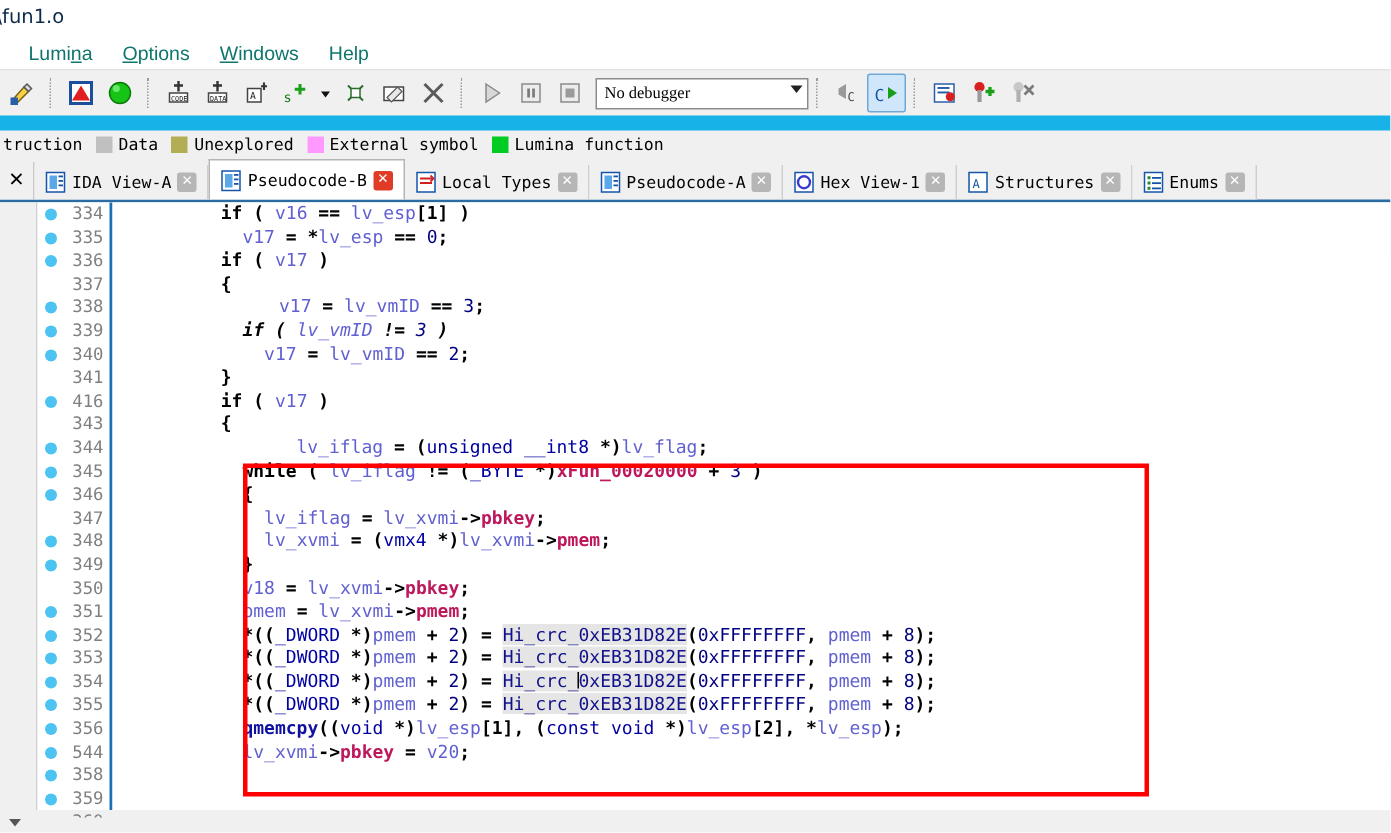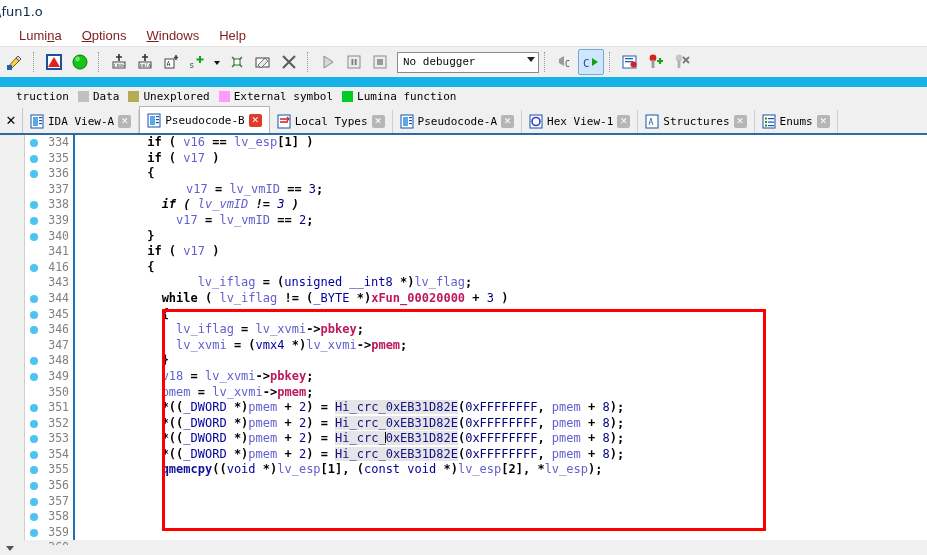--- a/index.html
+++ b/index.html
@@ -20,7 +20,7 @@
   
   .menubar{height:22px;background:#ffffff;display:flex;align-items:center;
            padding-left:10px;gap:2px;}
-  .menu-item{padding:2px 9px;font-size:13px;color:#7f1d1d;cursor:default;
+  .menu-item{padding:2px 9px;font-size:13px;color:#0f766e;cursor:default;
              font-family:"Liberation Sans",sans-serif;}
   .menu-item u{text-decoration:underline;}
 

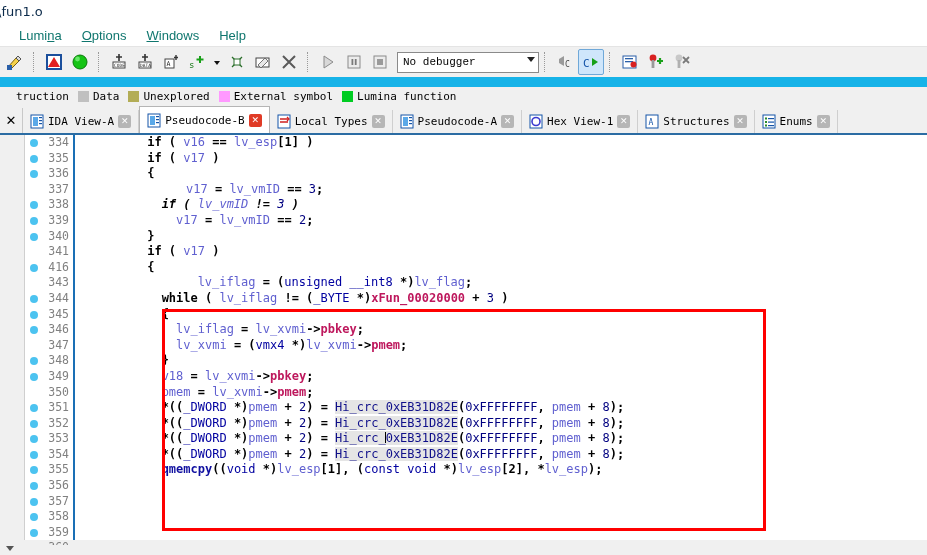--- a/index.html
+++ b/index.html
@@ -33,7 +33,7 @@
   .tb-btn.active{background:#cfe6fb;border:1px solid #6fa8d8;}
   .dbg-select{width:140px;height:19px;background:#fff;border:1px solid #8a8a8a;
               margin-left:4px;display:flex;align-items:center;position:relative;
-              font-family:Liberation Mono, monospace;font-size:11px;}
+              font-family:Liberation Serif, serif;font-size:11px;}
   .dbg-select .val{padding-left:5px;color:#000;}
   .dbg-select .arrow{position:absolute;right:3px;top:4px;width:0;height:0;
         border-left:4px solid transparent;border-right:4px solid transparent;

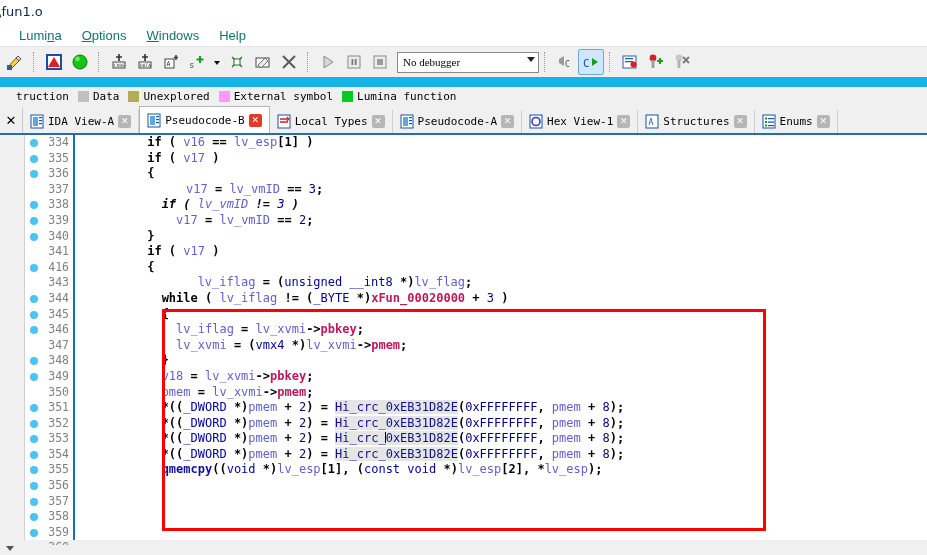--- a/index.html
+++ b/index.html
@@ -43,7 +43,7 @@
   .navband{height:10px;background:#17b3e8;position:relative;}
   .legend{height:19px;background:#f0f0f0;display:flex;align-items:center;
           font-family:"DejaVu Sans Mono",monospace;font-size:11px;color:#000;
-          padding-left:16px;overflow:hidden;}
+          padding-left:2px;overflow:hidden;}
   .legend .entry{display:flex;align-items:center;margin-right:9px;white-space:nowrap;}
   .legend .sw{width:11px;height:11px;margin-right:4px;display:inline-block;}
   .legend .lbl{line-height:11px;}

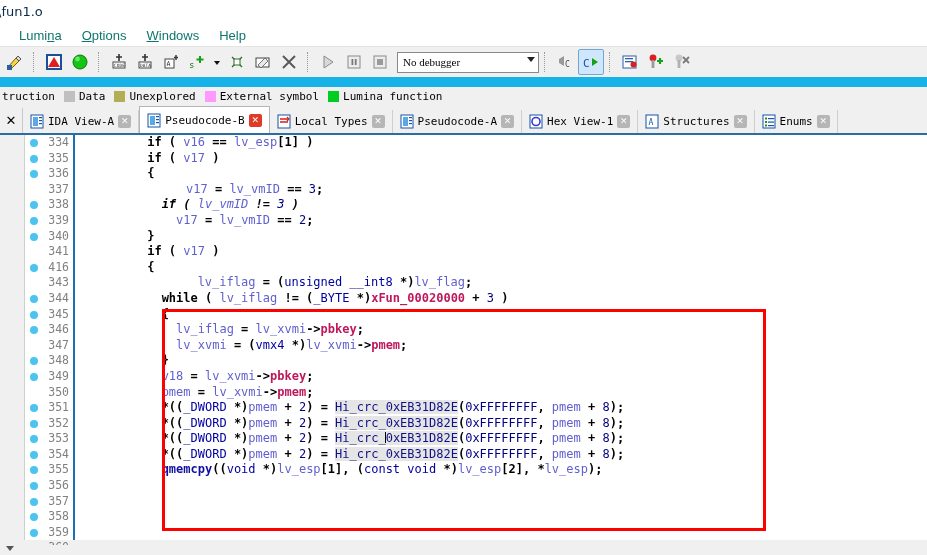--- a/index.html
+++ b/index.html
@@ -394,6 +394,7 @@
       </div>
     <div class="codearea" id="codearea">
         <div class="cl" style="padding-left: 72.2px;"><span class="kw">if ( </span><span class="var">v16</span><span class="kw"> == </span><span class="var">lv_esp</span><span class="kw">[1] )</span></div>
+        <div class="cl" style="padding-left: 86.64px;"><span class="var">v17</span><span class="kw"> = *</span><span class="var">lv_esp</span><span class="kw"> == </span><span class="num">0</span><span class="kw">;</span></div>
         <div class="cl" style="padding-left: 72.2px;"><span class="kw">if ( </span><span class="var">v17</span><span class="kw"> )</span></div>
         <div class="cl" style="padding-left: 72.2px;"><span class="kw">{</span></div>
         <div class="cl" style="padding-left: 111px;"><span class="var">v17</span><span class="kw"> = </span><span class="var">lv_vmID</span><span class="kw"> == </span><span class="num">3</span><span class="kw">;</span></div>

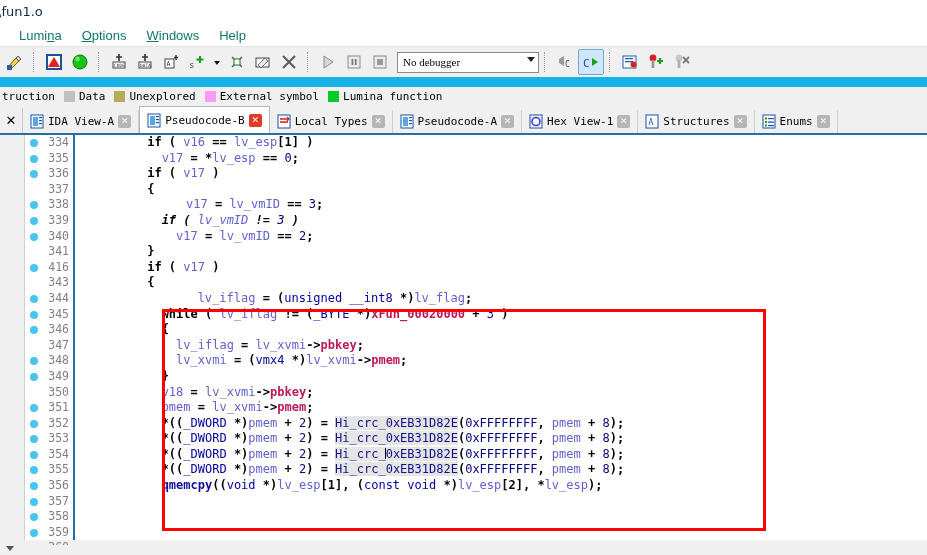--- a/index.html
+++ b/index.html
@@ -387,7 +387,7 @@
         <div class="ln"><span class="dot"></span><span>354</span></div>
         <div class="ln"><span class="dot"></span><span>355</span></div>
         <div class="ln"><span class="dot"></span><span>356</span></div>
-        <div class="ln"><span class="dot"></span><span>357</span></div>
+        <div class="ln"><span class="dot"></span><span>544</span></div>
         <div class="ln"><span class="dot"></span><span>358</span></div>
         <div class="ln"><span class="dot"></span><span>359</span></div>
         <div class="ln"><span>360</span></div>

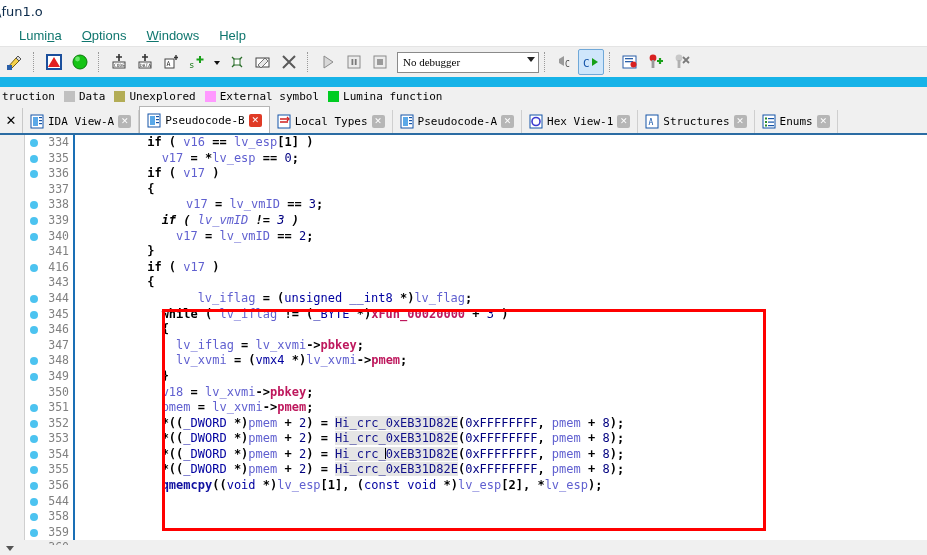--- a/index.html
+++ b/index.html
@@ -416,6 +416,7 @@
         <div class="cl" style="padding-left: 86.64px;"><span class="kw">*((</span><span class="typ">_DWORD</span><span class="kw"> *)</span><span class="var">pmem</span><span class="kw"> + </span><span class="num">2</span><span class="kw">) = </span><span class="hl">Hi_crc_</span><span class="caret"></span><span class="hl">0xEB31D82E</span><span class="kw">(</span><span class="num">0xFFFFFFFF</span><span class="kw">, </span><span class="var">pmem</span><span class="kw"> + </span><span class="num">8</span><span class="kw">);</span></div>
         <div class="cl" style="padding-left: 86.64px;"><span class="kw">*((</span><span class="typ">_DWORD</span><span class="kw"> *)</span><span class="var">pmem</span><span class="kw"> + </span><span class="num">2</span><span class="kw">) = </span><span class="hl">Hi_crc_0xEB31D82E</span><span class="kw">(</span><span class="num">0xFFFFFFFF</span><span class="kw">, </span><span class="var">pmem</span><span class="kw"> + </span><span class="num">8</span><span class="kw">);</span></div>
         <div class="cl" style="padding-left: 86.64px;"><span class="fn">qmemcpy</span><span class="kw">((</span><span class="typ">void</span><span class="kw"> *)</span><span class="var">lv_esp</span><span class="kw">[1], (</span><span class="typ">const void</span><span class="kw"> *)</span><span class="var">lv_esp</span><span class="kw">[2], *</span><span class="var">lv_esp</span><span class="kw">);</span></div>
+        <div class="cl" style="padding-left: 86.64px;"><span class="var">lv_xvmi</span><span class="kw">-&gt;</span><span class="mem">pbkey</span><span class="kw"> = </span><span class="var">v20</span><span class="kw">;</span></div>
       </div>
     <div class="redbox" id="redbox" style="left: 162px; top: 174px; width: 598px; height: 216px; border-color: rgb(255, 0, 0);"></div>
   </div>

